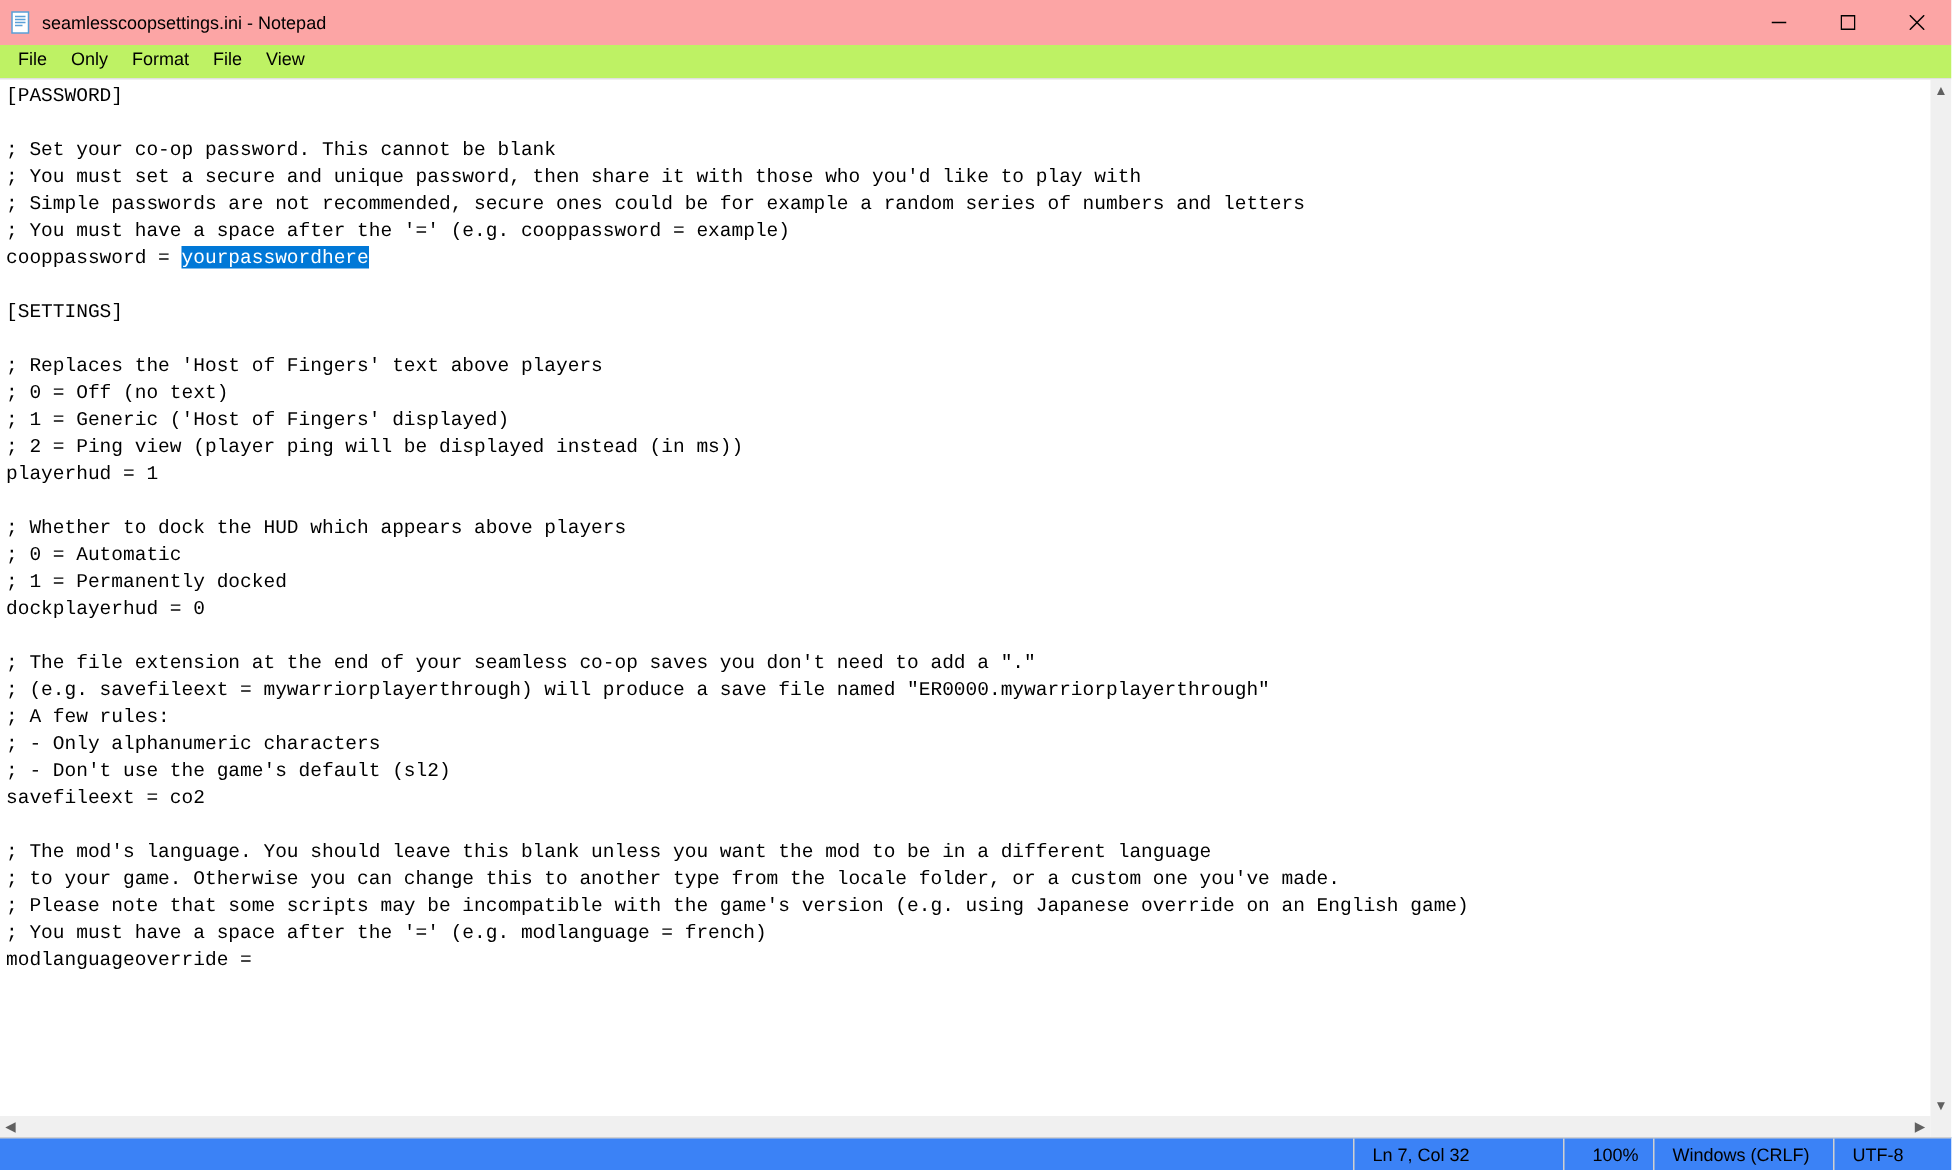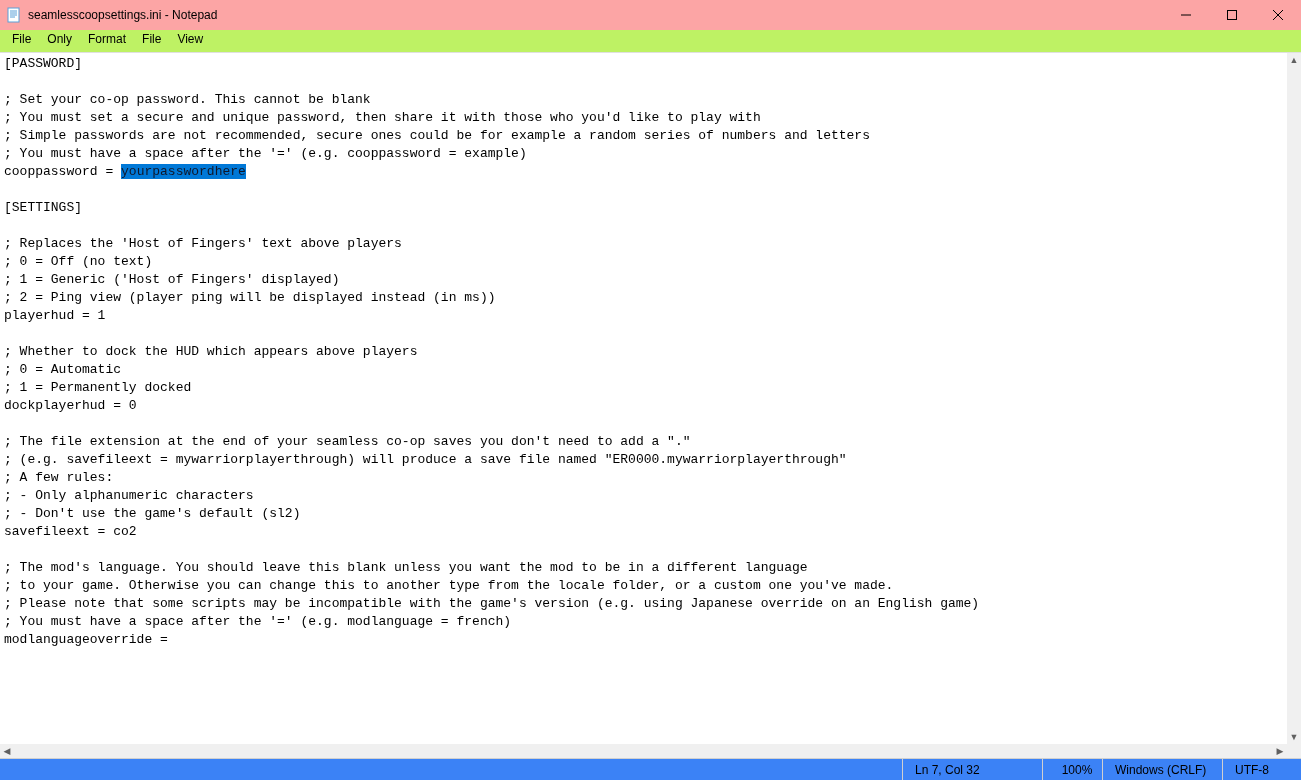--- a/index.html
+++ b/index.html
@@ -84,7 +84,7 @@
     }
     .selected {
       background: #0078d7;
-      color: #0f172a;
+      color: #ffffff;
     }
     .vscroll {
       position: absolute;

